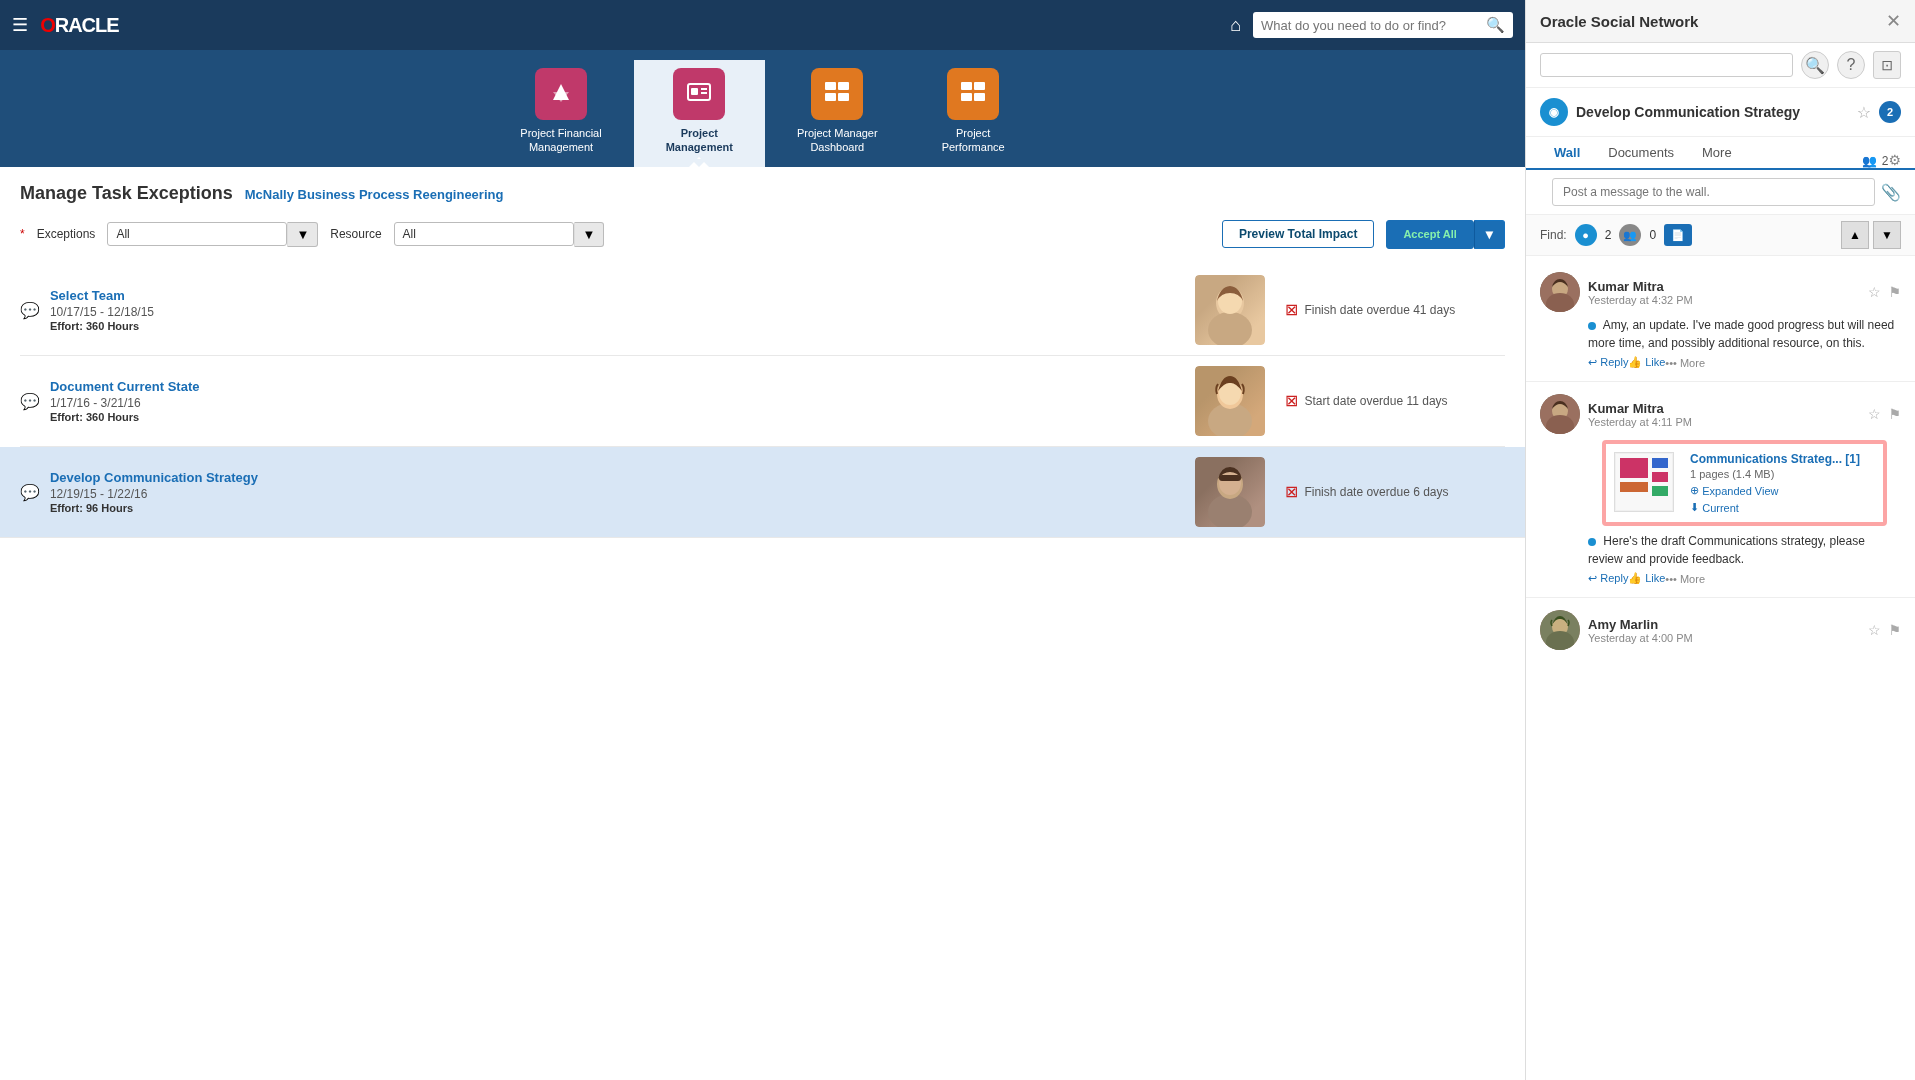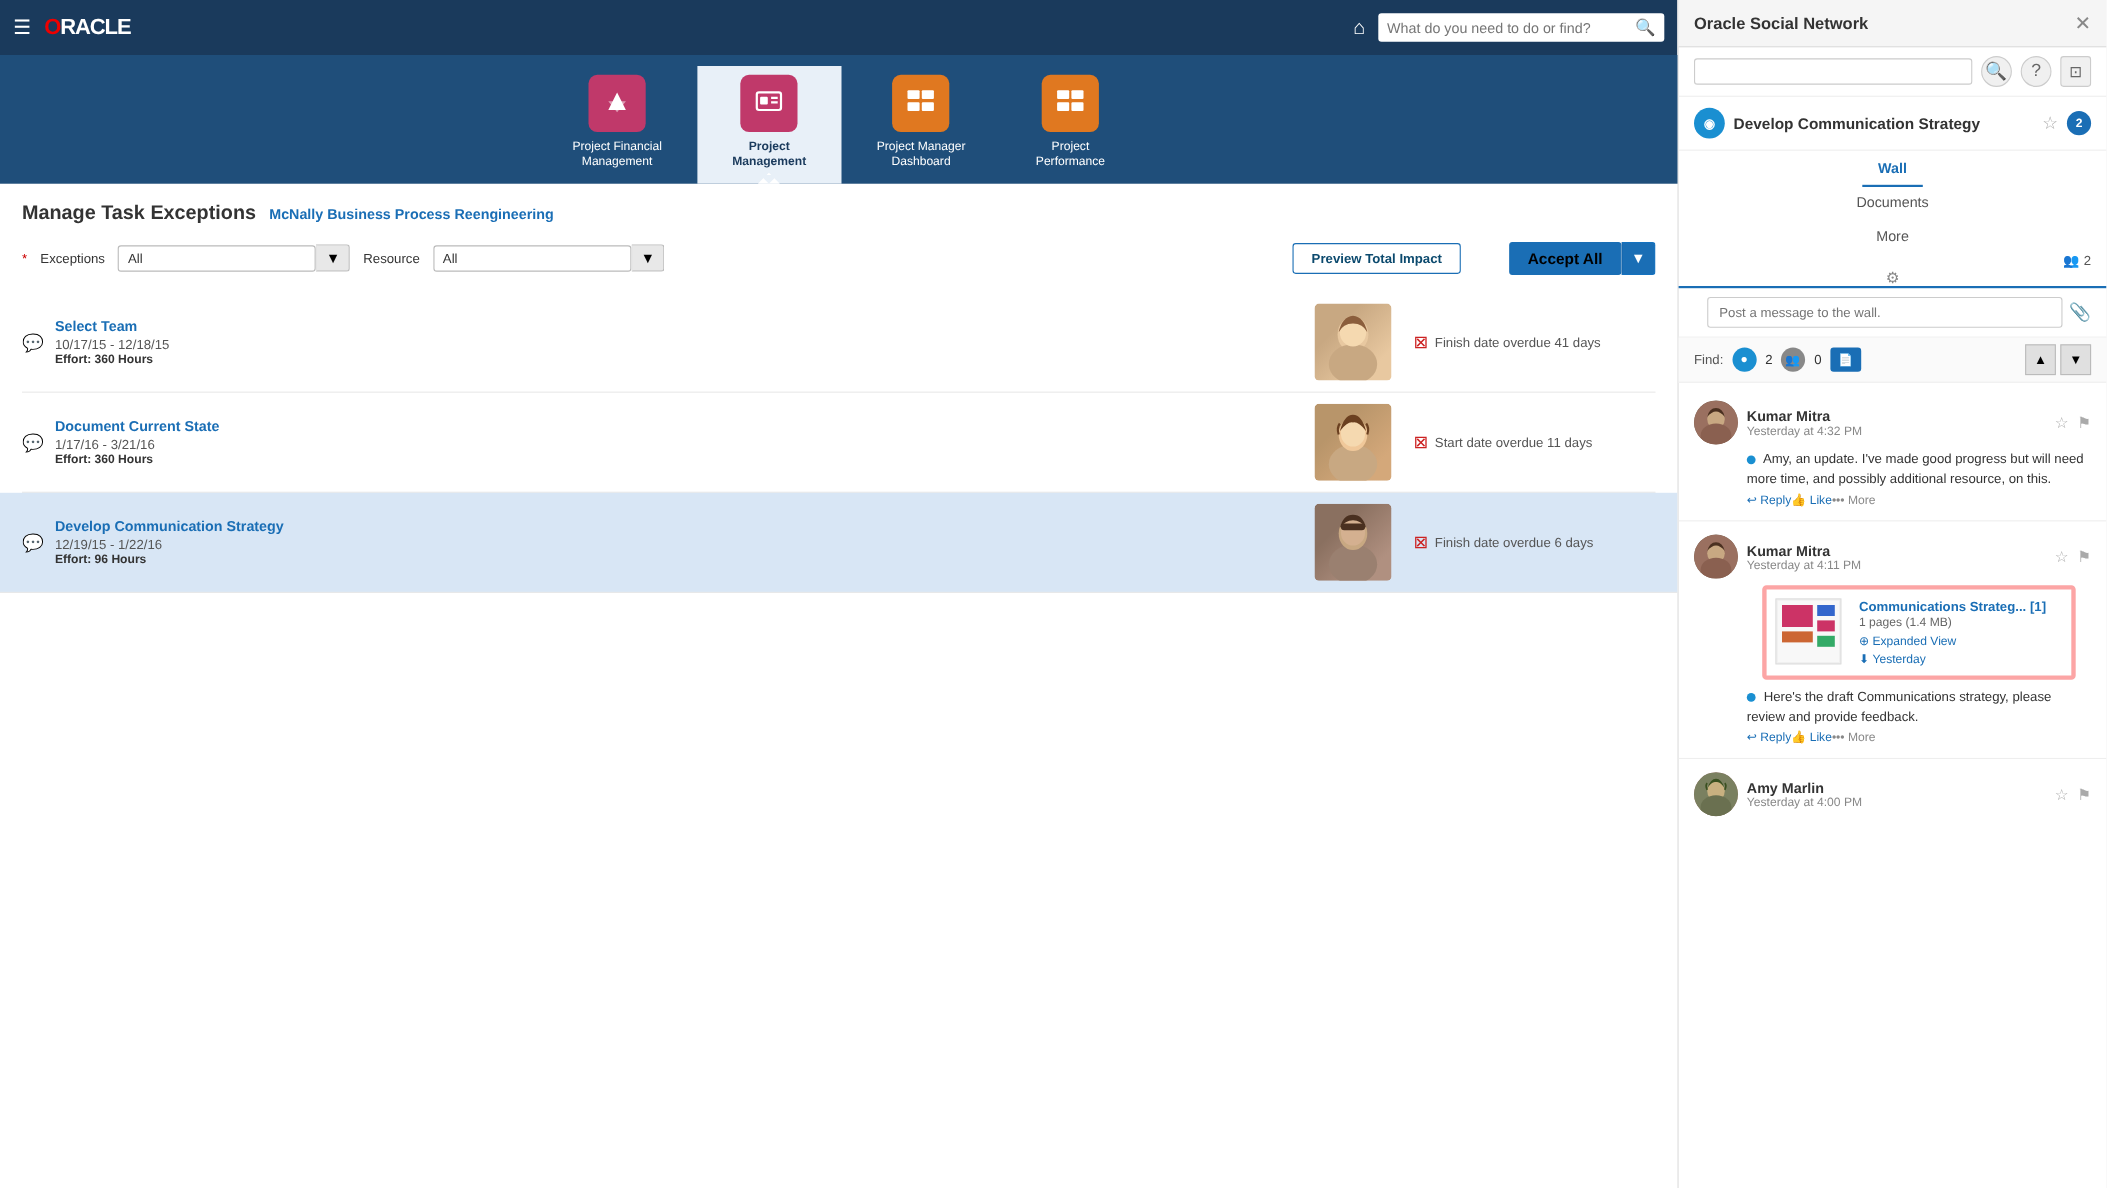--- a/index.html
+++ b/index.html
@@ -79,7 +79,7 @@
     .osn-conv-title { font-size: 14px; font-weight: bold; color: #333; flex: 1; }
     .osn-star { color: #aaa; cursor: pointer; font-size: 16px; }
     .osn-badge { background: #1a6eb5; color: white; border-radius: 50%; width: 22px; height: 22px; display: flex; align-items: center; justify-content: center; font-size: 11px; font-weight: bold; }
-    .osn-tabs { display: flex; border-bottom: 2px solid #1a6eb5; padding: 0 14px; align-items: center; gap: 0; flex-direction: column; }
+    .osn-tabs { display: flex; border-bottom: 2px solid #1a6eb5; padding: 0 14px; align-items: flex-end; gap: 0; }
     .osn-tab { padding: 8px 14px; font-size: 13px; color: #555; cursor: pointer; border-bottom: 2px solid transparent; margin-bottom: -2px; }
     .osn-tab.active { color: #1a6eb5; border-bottom: 2px solid #1a6eb5; font-weight: bold; }
     .osn-member-count { display: flex; align-items: center; gap: 4px; color: #555; font-size: 12px; margin-left: auto; }

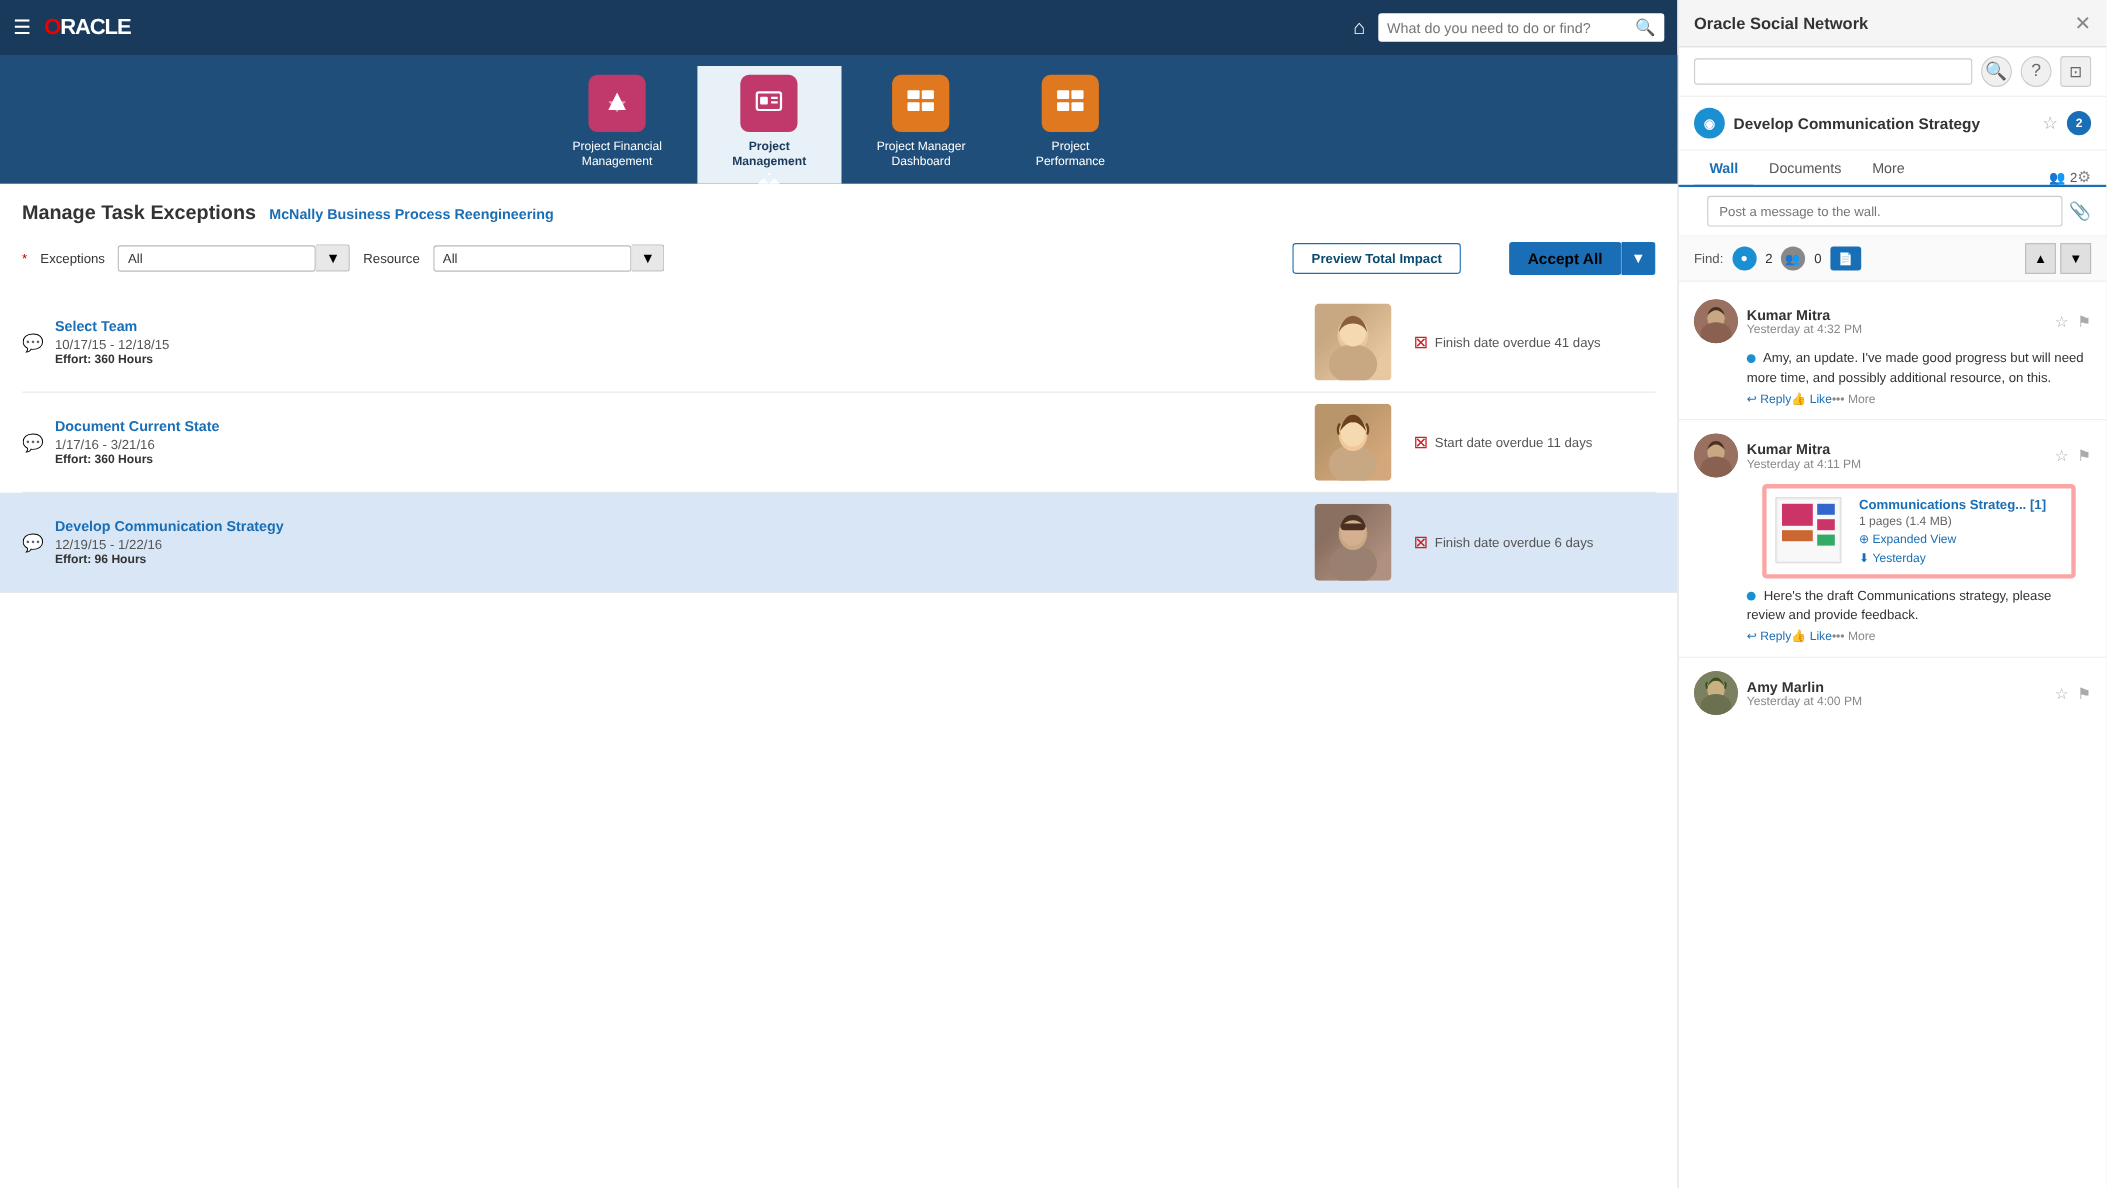--- a/index.html
+++ b/index.html
@@ -45,7 +45,7 @@
     .filter-select { display: flex; align-items: center; border: 1px solid #bbb; background: white; border-radius: 3px; padding: 4px 8px; min-width: 180px; cursor: pointer; }
     .filter-select-text { flex: 1; color: #333; font-size: 12px; }
     .btn-preview { background: white; border: 1px solid #1a6eb5; color: #0c4a6e; padding: 6px 16px; border-radius: 3px; cursor: pointer; font-size: 12px; font-weight: bold; margin-left: auto; }
-    .btn-accept { background: #1a6eb5; border: 1px solid #1a6eb5; color: #000000; padding: 6px 16px; border-radius: 3px; cursor: pointer; font-size: 14px; font-weight: bold; margin-left: 32px; }
+    .btn-accept { background: #1a6eb5; border: 1px solid #1a6eb5; color: #86efac; padding: 6px 16px; border-radius: 3px; cursor: pointer; font-size: 11px; font-weight: bold; }
     .btn-dropdown { background: #1a6eb5; border: 1px solid #1472c0; color: white; padding: 6px 8px; border-radius: 0 3px 3px 0; cursor: pointer; border-left: 1px solid #0e5a9e; }
     .btn-accept-group { display: flex; }
 

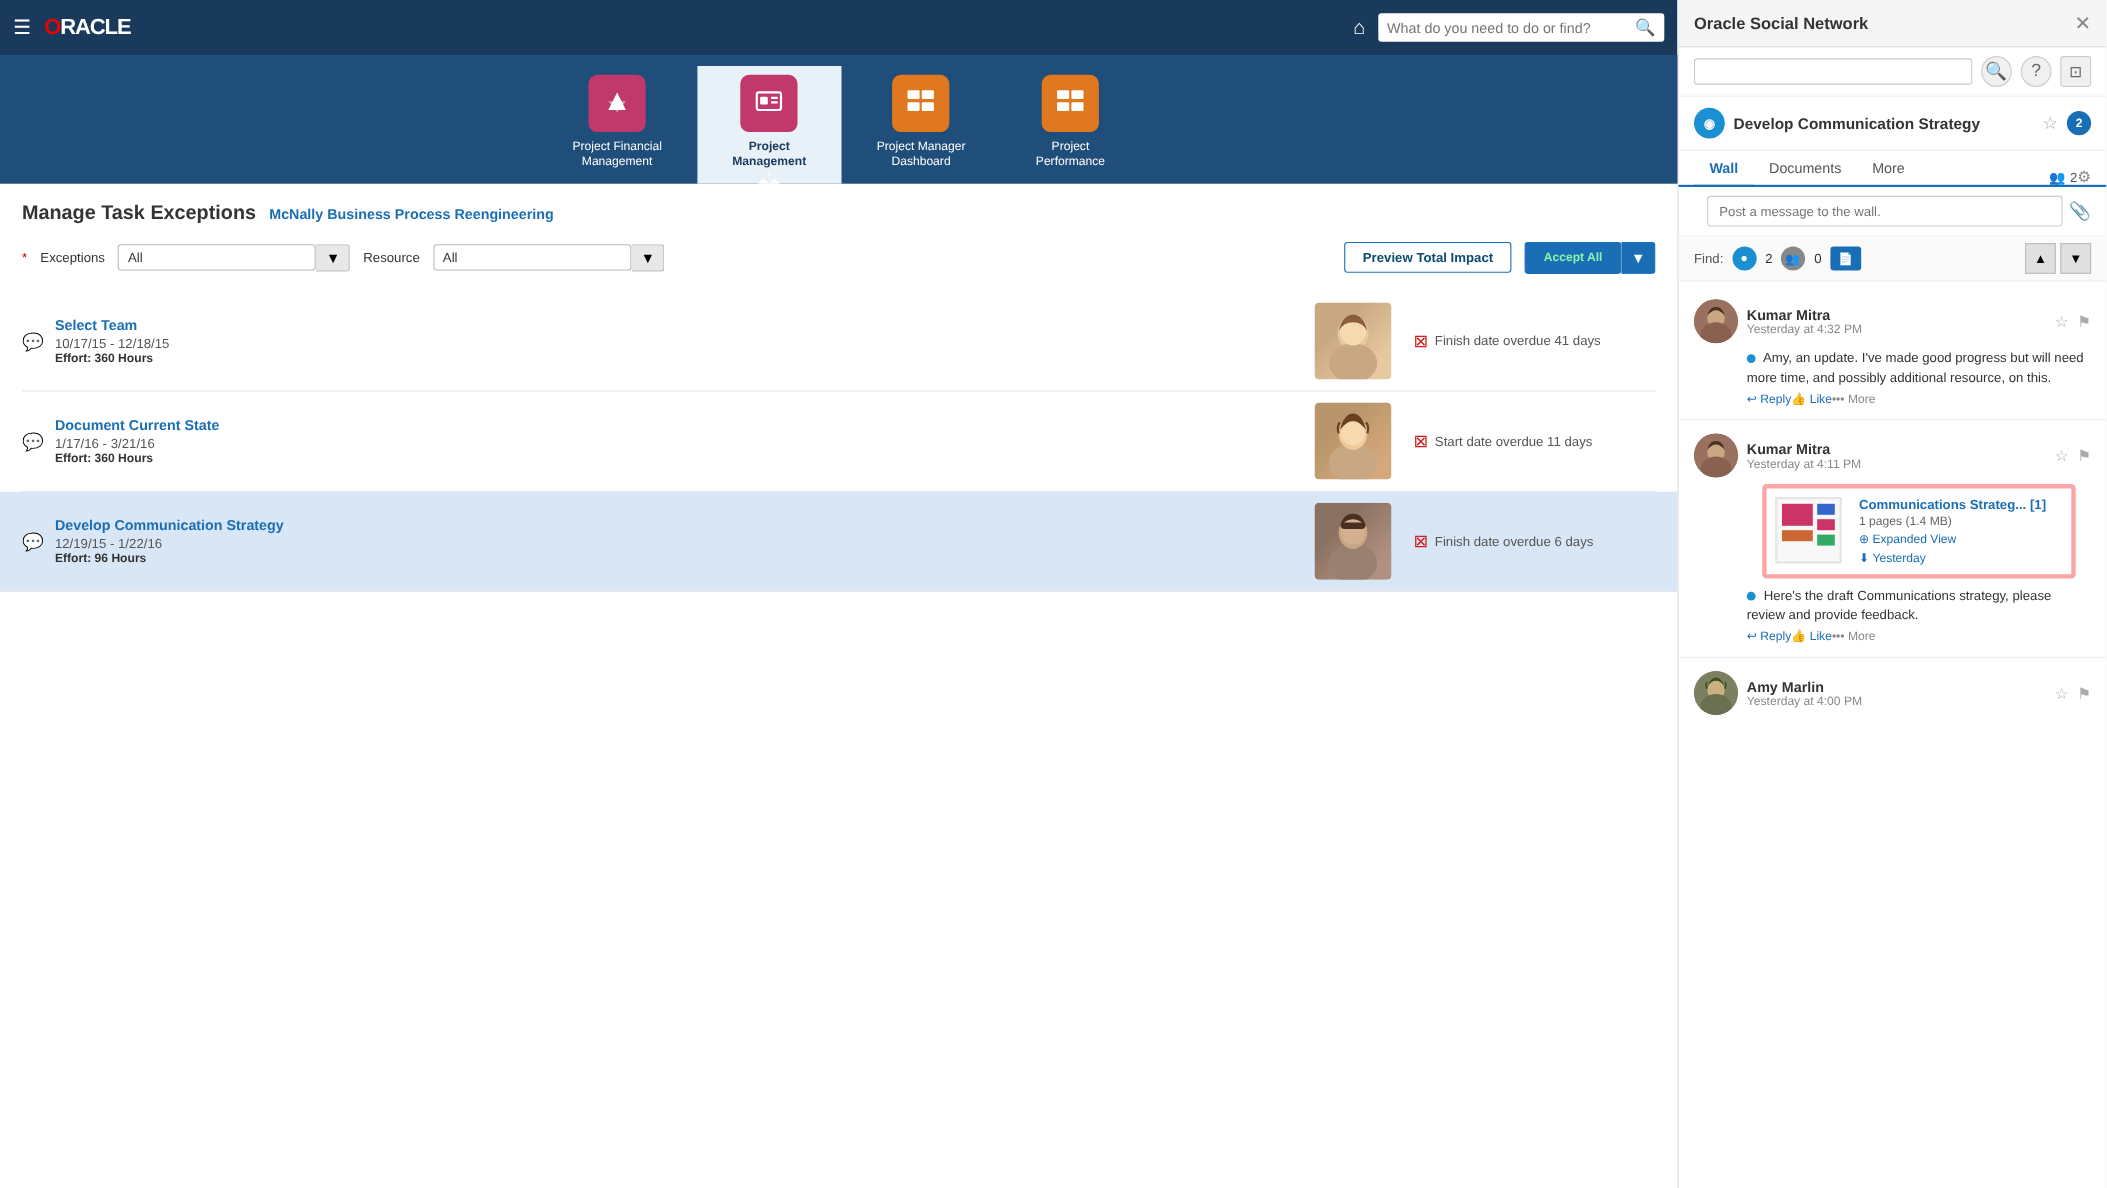--- a/index.html
+++ b/index.html
@@ -441,7 +441,7 @@
             </span>
             <span class="att-action-link">
               <span>⬇</span>
-              <span>Yesterday</span>
+              <span>Current</span>
             </span>
           </div>
         </div>

